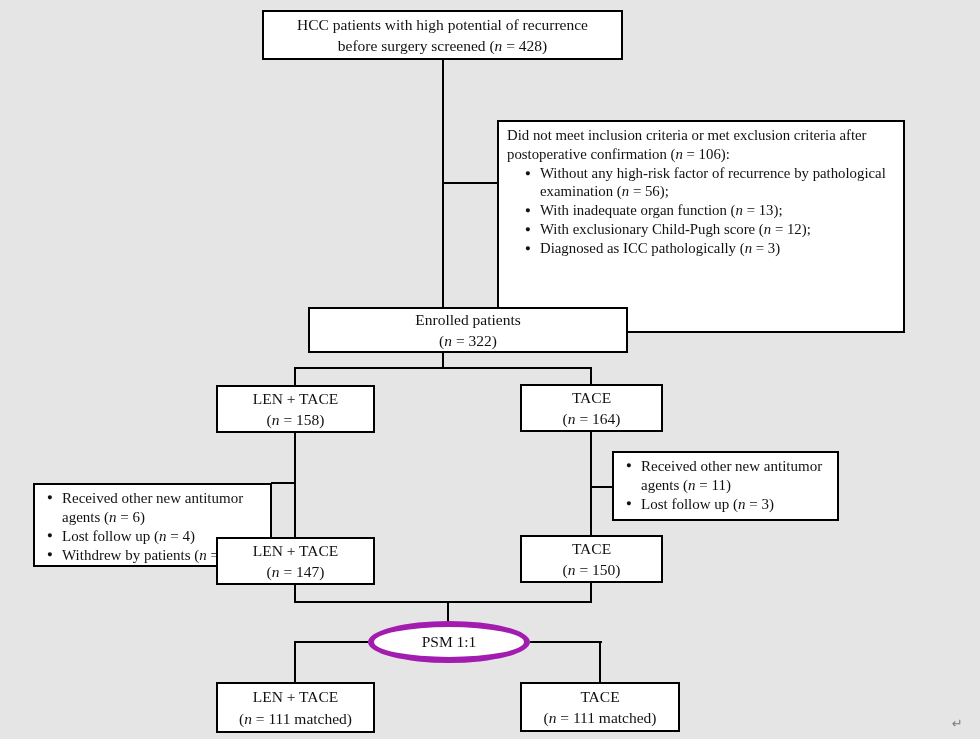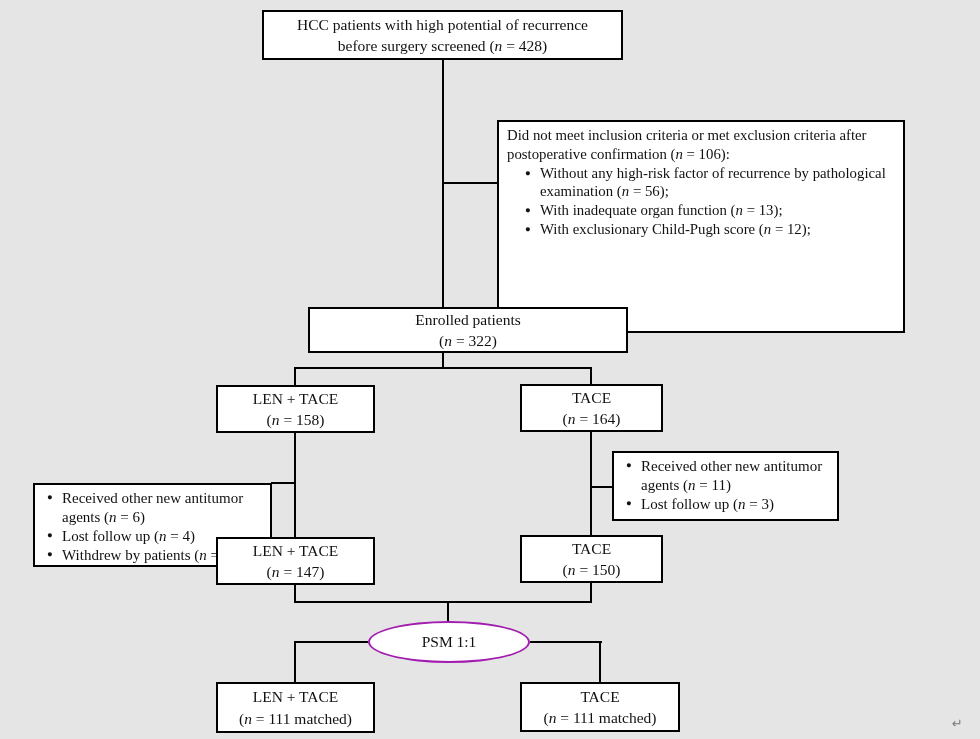--- a/index.html
+++ b/index.html
@@ -96,6 +96,7 @@
       <li>Without any high-risk factor of recurrence by pathological examination (<i>n</i> = 56);</li>
       <li>With inadequate organ function (<i>n</i> = 13);</li>
       <li>With exclusionary Child-Pugh score (<i>n</i> = 12);</li>
+      <li>Diagnosed as ICC pathologically (<i>n</i> = 3)</li>
     </ul>
   </div>
 

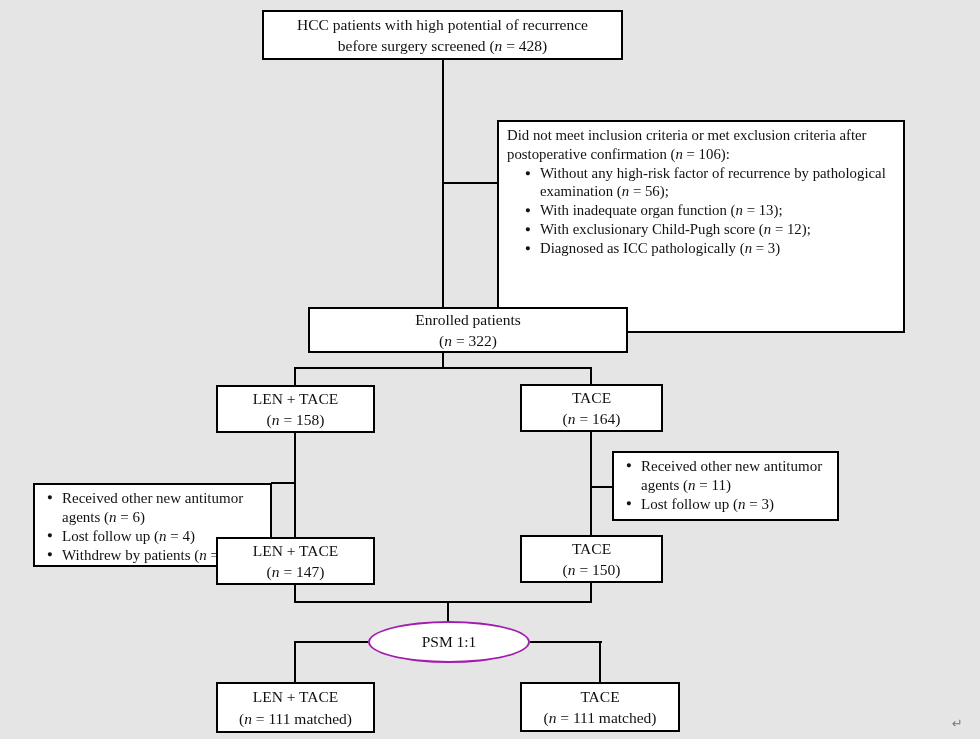--- a/index.html
+++ b/index.html
@@ -45,7 +45,7 @@
 
   .ellipse {
     position: absolute;
-    border: 2px solid #a21caf;
+    border: 6px solid #a21caf;
     border-radius: 50%;
     background: #fff;
     display: flex;

